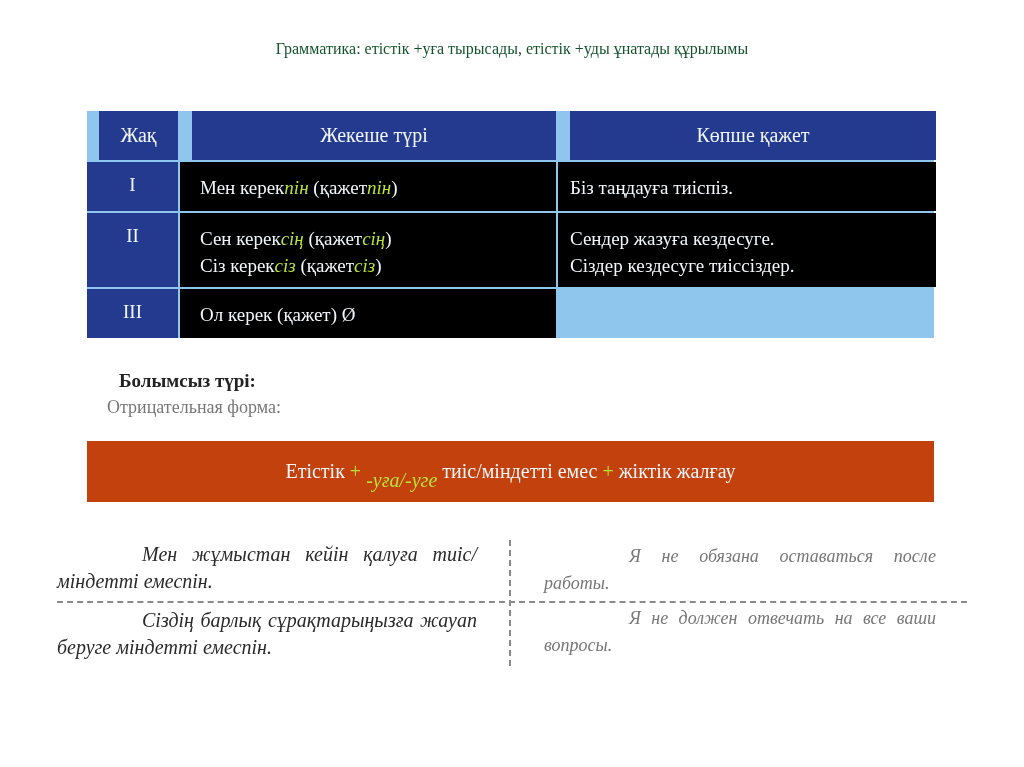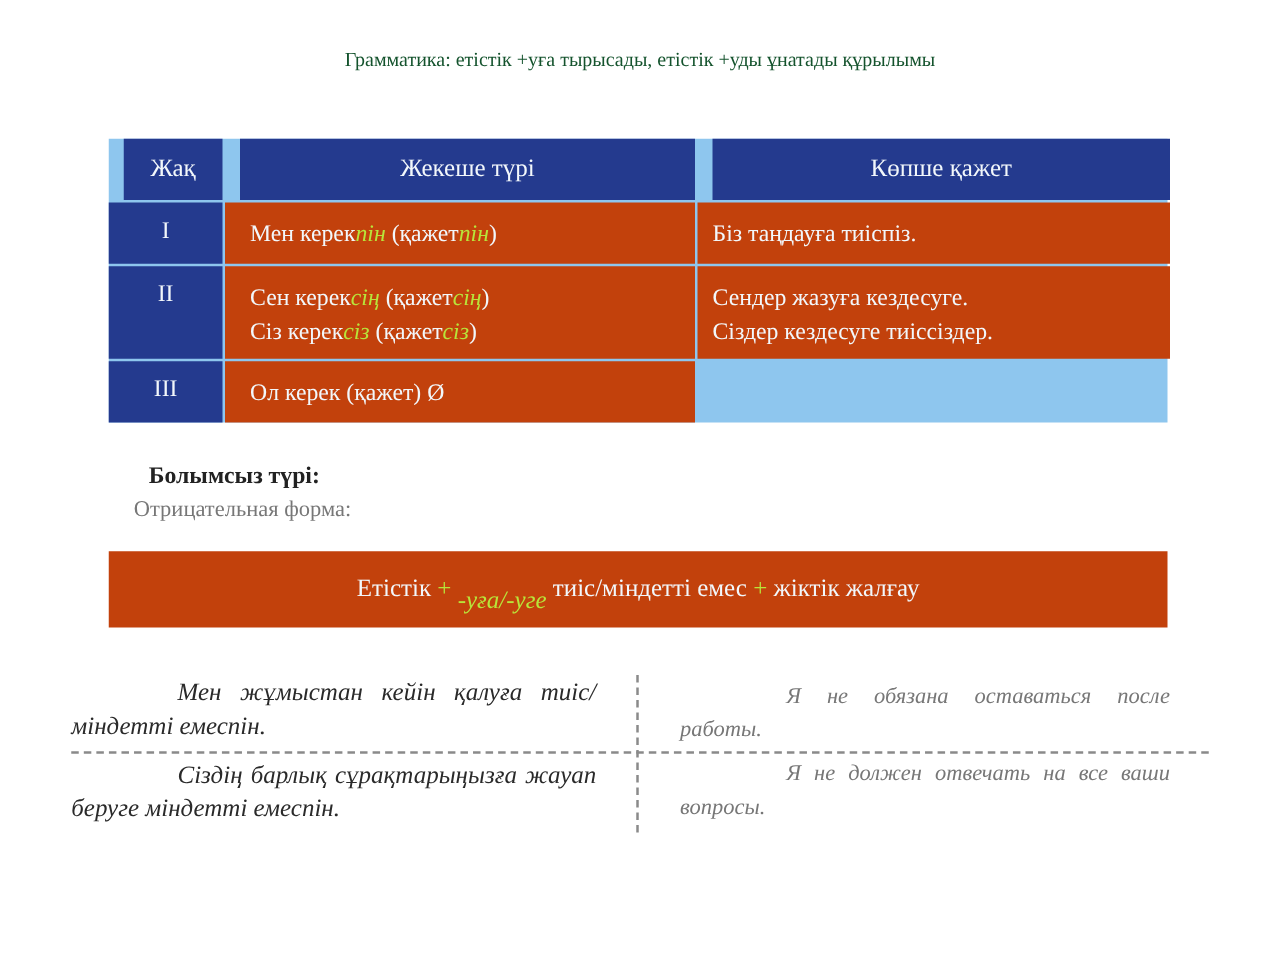--- a/index.html
+++ b/index.html
@@ -19,7 +19,7 @@
   .cell { color: #f2f7fb; font-size: 19px; box-sizing: border-box; }
   .hdr { background: #243a8e; display: flex; align-items: center; justify-content: center; font-size: 20px; margin-left: 12px; }
   .jak { background: #243a8e; text-align: center; padding-top: 12px; font-size: 19px; }
-  .body { background: #c2410c; padding: 12px 0 0 20px; line-height: 27px; }
+  .body { background: #000000; padding: 12px 0 0 20px; line-height: 27px; }
   .body.r { padding-left: 12px; }
   .g { color: #b8e43a; font-style: italic; }
   .neg-title { position: absolute; left: 119px; top: 370px; font-size: 19px; font-weight: bold; color: #222; }

